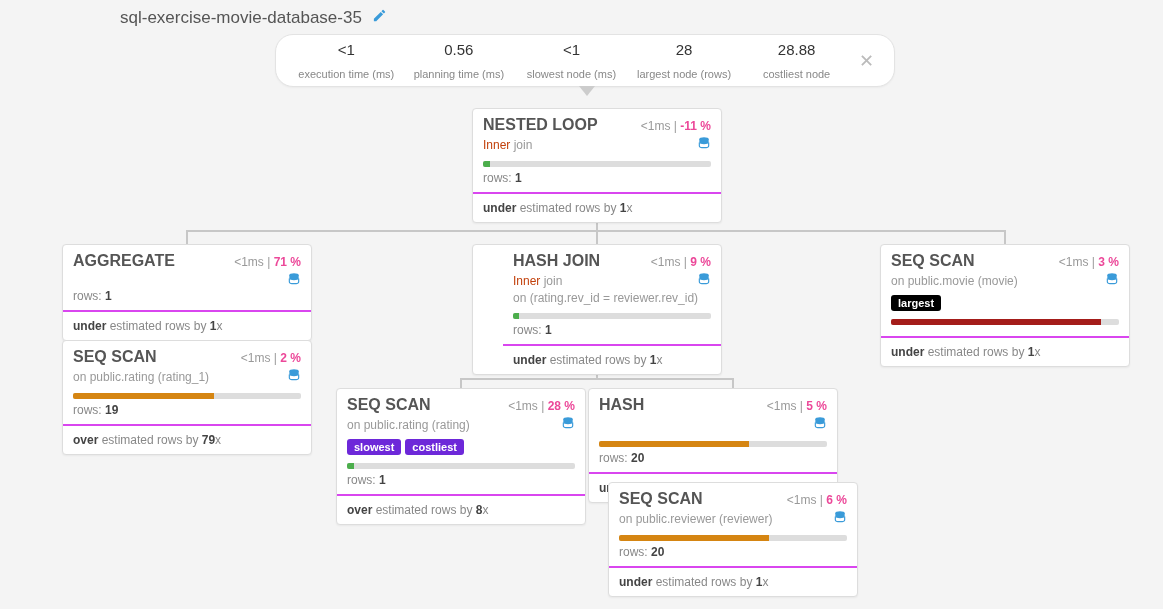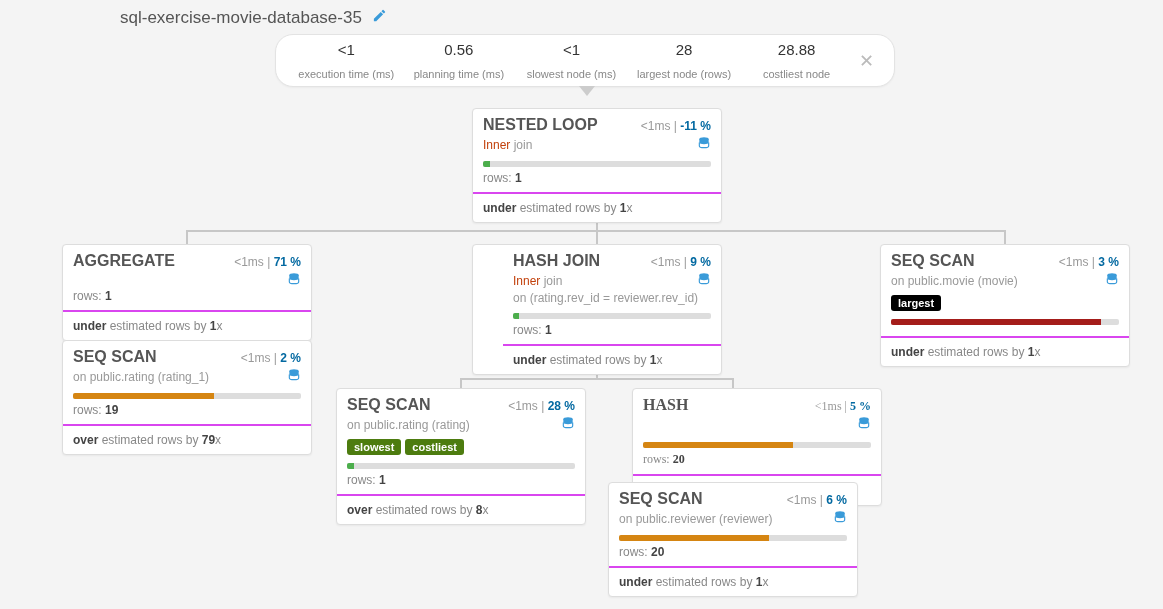--- a/index.html
+++ b/index.html
@@ -58,7 +58,7 @@
   .hdr { display: flex; align-items: baseline; justify-content: space-between; }
   .hdr .name { font-weight: 700; color: #555; font-size: 16px; }
   .hdr .meta { color: #999; font-size: 12px; }
-  .hdr .meta b { color: #0369a1; }
+  .hdr .meta b { color: #ec4899; }
   .sub { color: #999; font-size: 12px; display:flex; justify-content:space-between; align-items:center; margin-top:2px;}
   .sub .txt span { color:#c2410c; }
   .db-icon { color: #3a9bd9; font-size: 14px; }

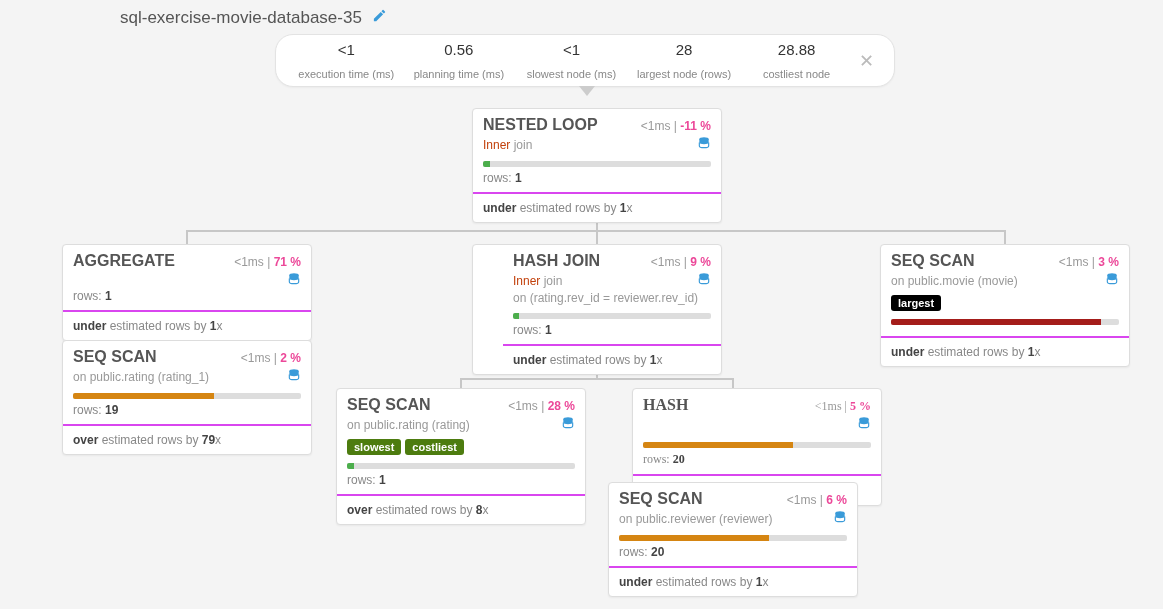--- a/index.html
+++ b/index.html
@@ -247,7 +247,7 @@
         </div>
         <div class="sec est-line"><b class="kw">over</b> estimated rows by <b class="f">8</b>x</div>
       </div>
-      <div class="node" style="left: 632px; top: 388px; font-family: Liberation Serif, serif;">
+      <div class="node" style="left: 588px; top: 388px;">
         <div class="sec">
           <div class="hdr">
             <span class="name">HASH</span>

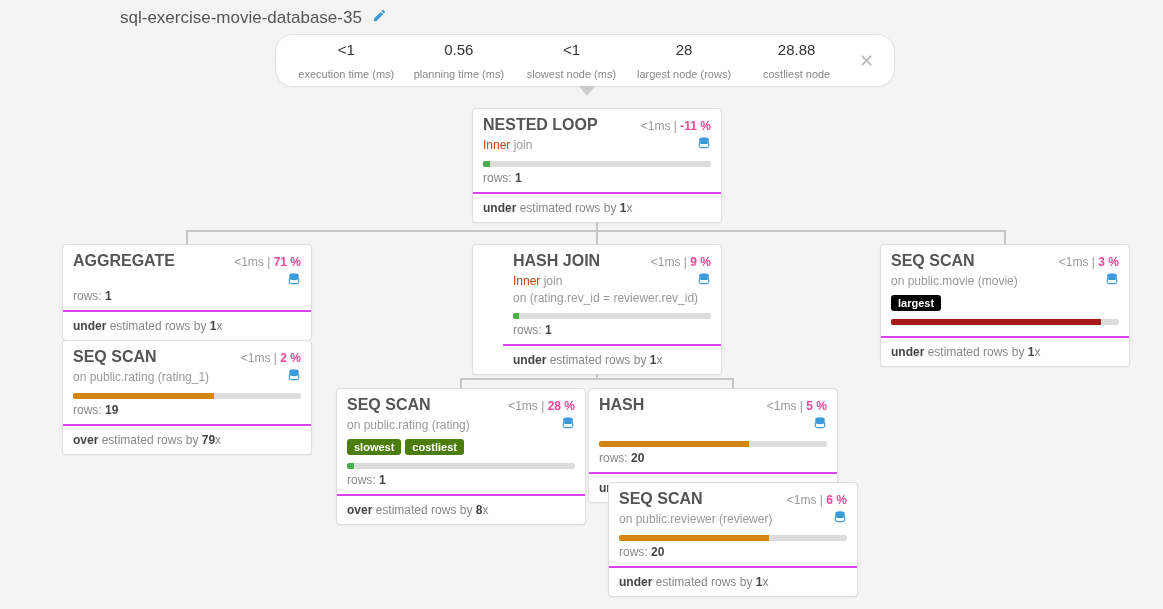--- a/index.html
+++ b/index.html
@@ -64,7 +64,7 @@
   .db-icon { color: #3a9bd9; font-size: 14px; }
 
   .tags { display: flex; gap: 4px; margin-top: 6px; }
-  .tag { background: #4d7c0f; color: #fff; font-size: 11px; padding: 2px 7px; border-radius: 3px; font-weight: 600; }
+  .tag { background: #6d28d9; color: #fff; font-size: 11px; padding: 2px 7px; border-radius: 3px; font-weight: 600; }
   .tag.red { background: #000000; }
 
   .bar { height: 6px; background: #ddd; border-radius: 2px; margin-top: 8px; margin-bottom: 4px; position: relative; overflow:hidden;}

